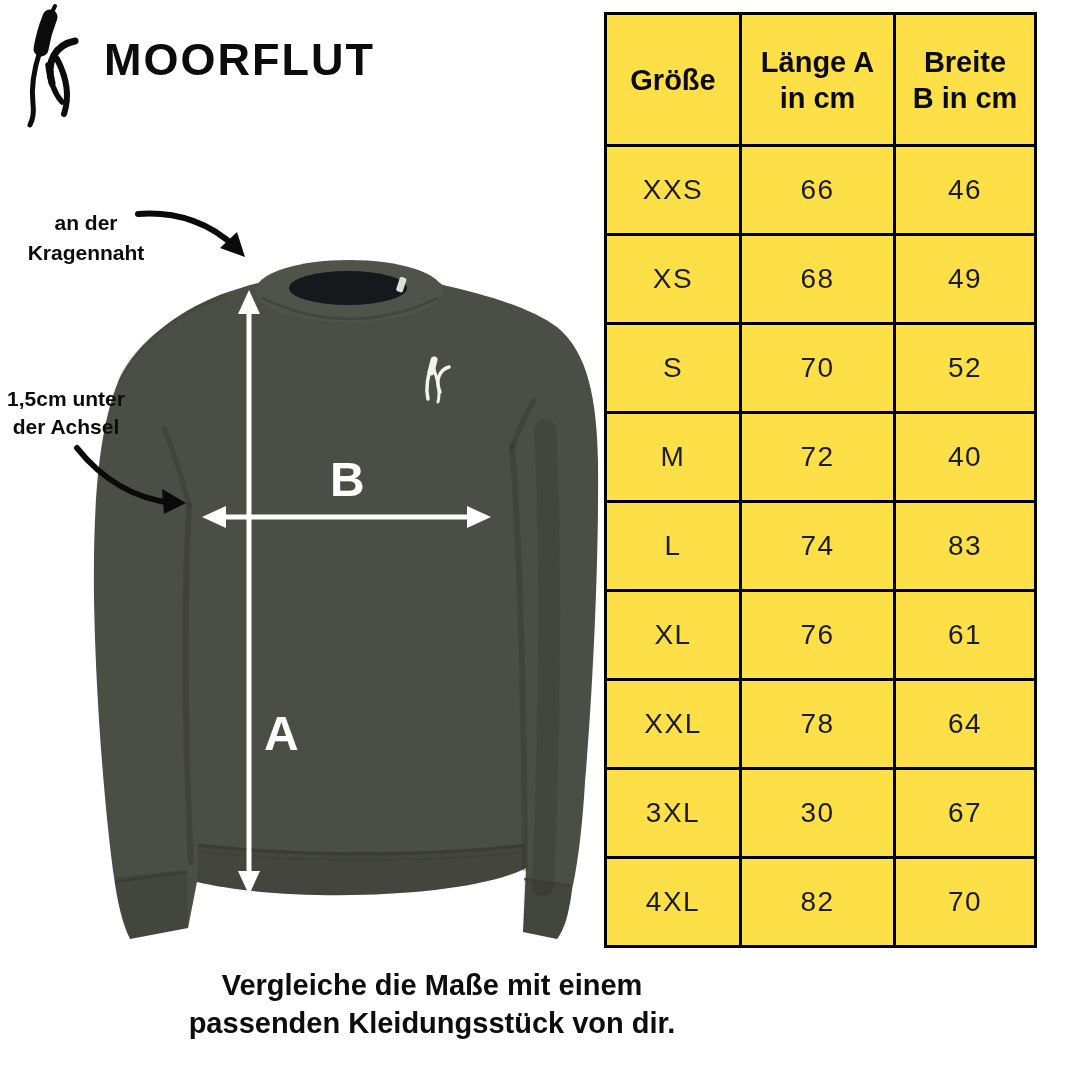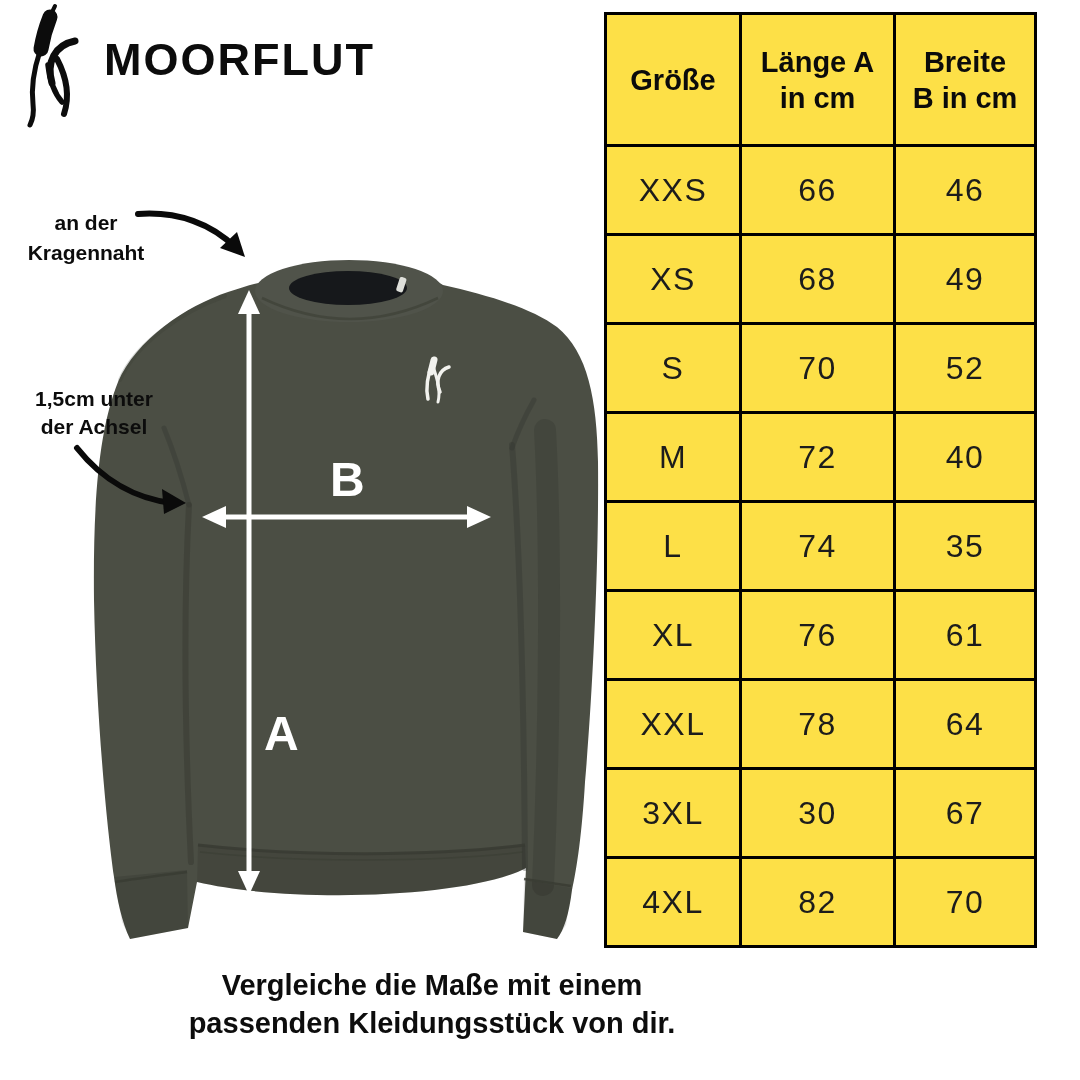--- a/index.html
+++ b/index.html
@@ -28,7 +28,7 @@
     white-space:pre-line;color:#0b0b0b;
   }
   .size-table tbody td{
-    height:86px;font-size:32px;font-weight:400;color:#1c1c1c;letter-spacing:1.5px;
+    height:86px;font-size:28px;font-weight:400;color:#1c1c1c;letter-spacing:1.5px;
   }
   .col-size{width:135px;}
   .col-len{width:154px;}

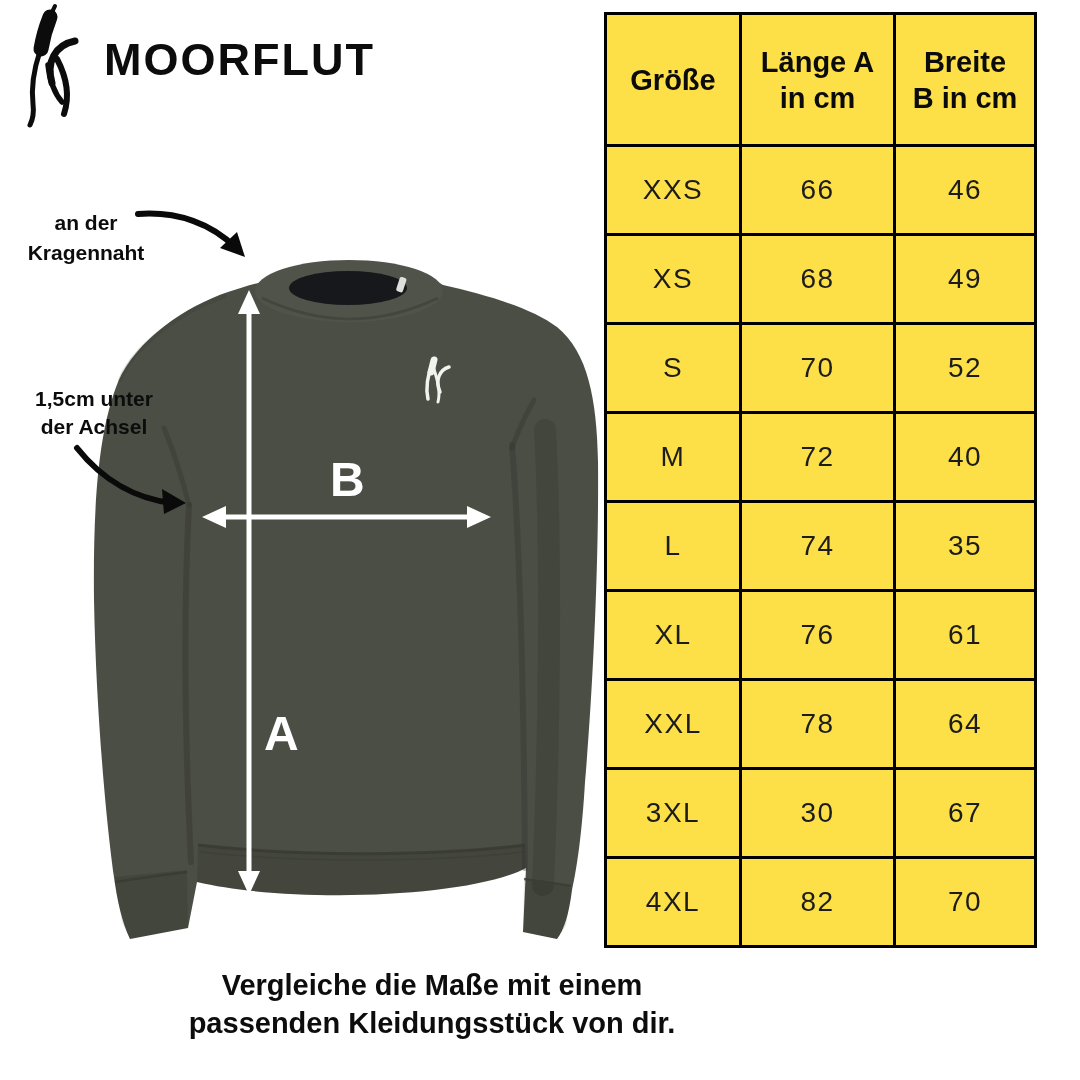--- a/index.html
+++ b/index.html
@@ -39,7 +39,7 @@
     font-weight:700;color:#0c0c0c;text-align:center;white-space:pre-line;
   }
   .annot-collar{left:6px;top:196px;width:160px;font-size:21px;line-height:30px;margin-top:12px;}
-  .annot-armpit{left:0px;top:385px;width:132px;font-size:21px;line-height:28px;margin-left:28px;}
+  .annot-armpit{left:0px;top:385px;width:132px;font-size:21px;line-height:28px;}
 
   
   .measure-label{color:#ffffff;font-weight:700;font-size:48px;line-height:48px;}

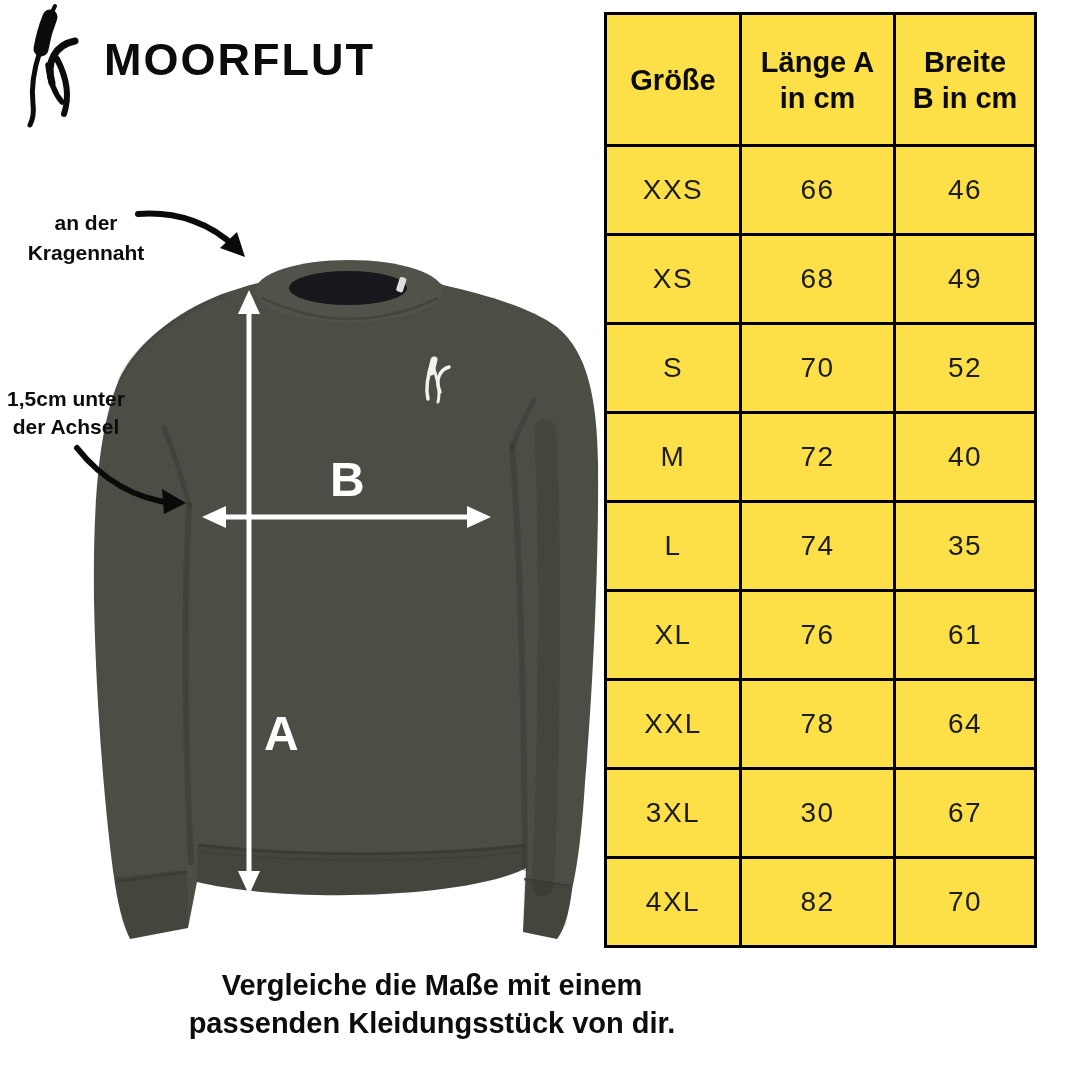--- a/index.html
+++ b/index.html
@@ -196,7 +196,7 @@
     <tr>
       <td>L</td>
       <td>74</td>
-      <td>35</td>
+      <td>83</td>
     </tr>
     <tr>
       <td>XL</td>

